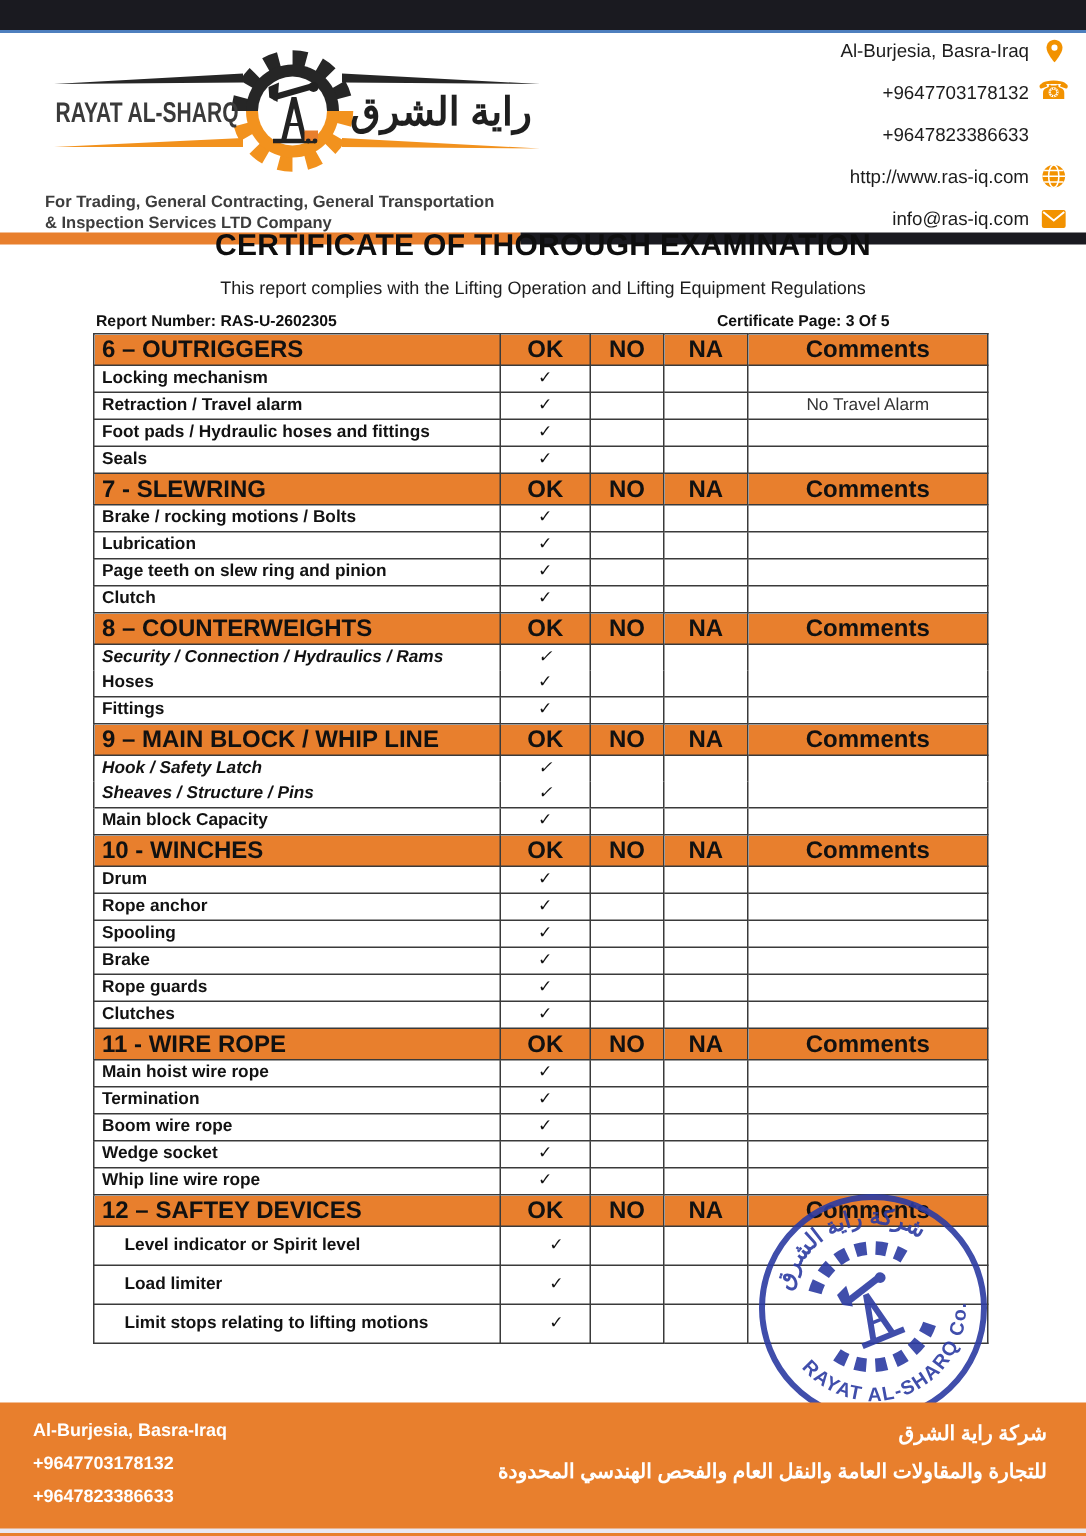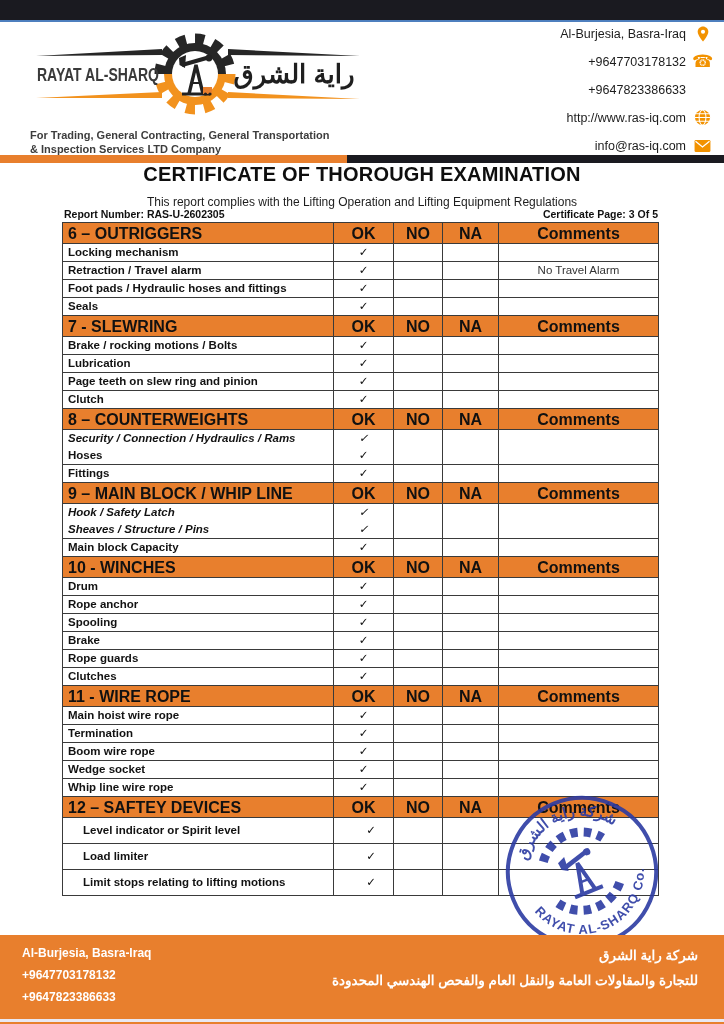--- a/index.html
+++ b/index.html
@@ -30,7 +30,7 @@
   .divider .dright { flex:1; background:#1a1a20; }
 
   
-  .title-block { position:absolute; top:163px; left:0; width:724px; text-align:center; }
+  .title-block { position:absolute; top:153px; left:0; width:724px; text-align:center; }
   .cert-title { font-size:20px; font-weight:bold; letter-spacing:.2px; color:#0e0e0e; }
   .cert-sub { font-size:12px; margin-top:9px; color:#1d1d1d; }
 

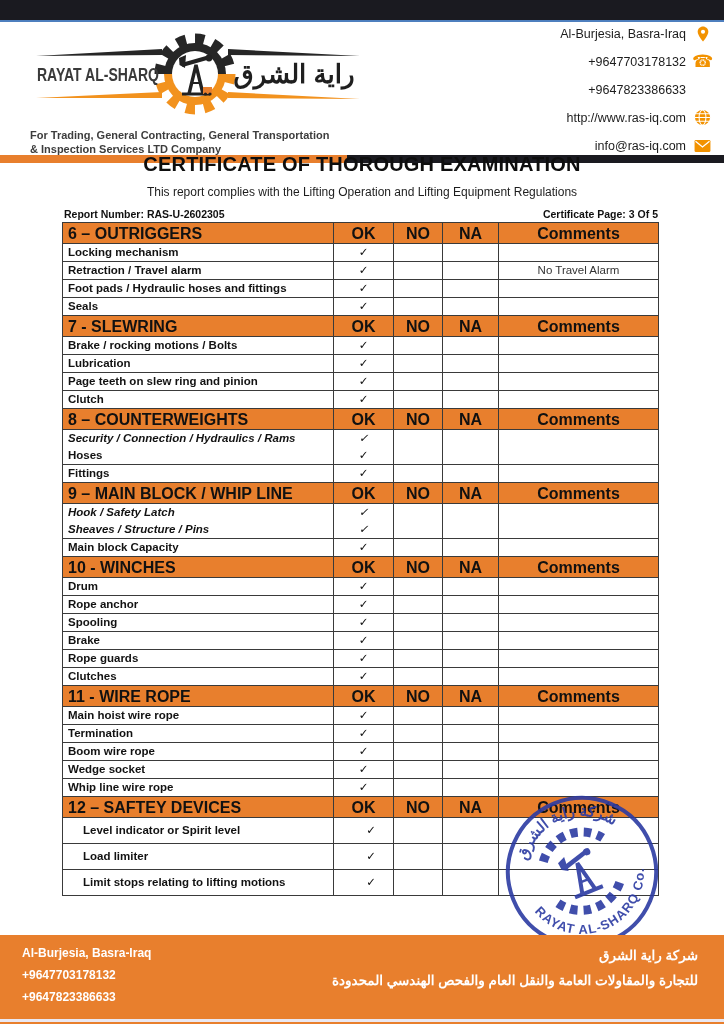--- a/index.html
+++ b/index.html
@@ -34,7 +34,7 @@
   .cert-title { font-size:20px; font-weight:bold; letter-spacing:.2px; color:#0e0e0e; }
   .cert-sub { font-size:12px; margin-top:9px; color:#1d1d1d; }
 
-  .report-row { position:absolute; top:208px; left:64px; width:594px;
+  .report-row { position:absolute; top:208px; left:64px; width:529px;
     display:flex; justify-content:space-between; font-size:10.5px; font-weight:bold; color:#101010; }
   .report-row .lab { margin-right:3px; }
 

